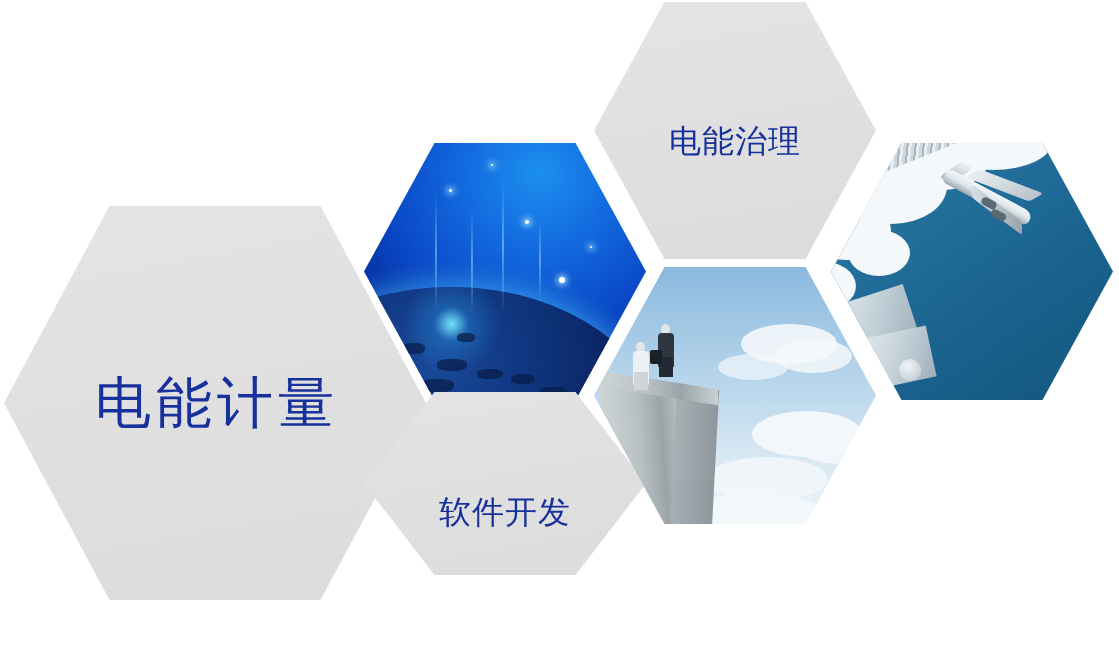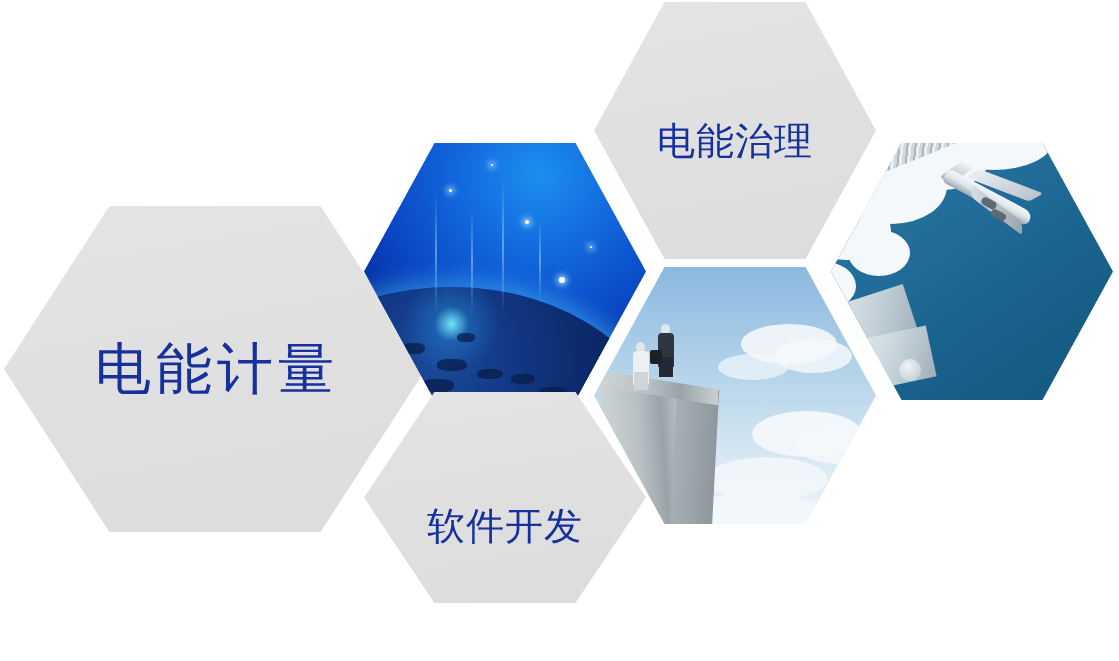--- a/index.html
+++ b/index.html
@@ -31,7 +31,7 @@
   }
   .hex-label {
     color: #17319c;
-    font-size: 38px;
+    font-size: 32px;
     letter-spacing: 1px;
     font-weight: 400;
     white-space: nowrap;

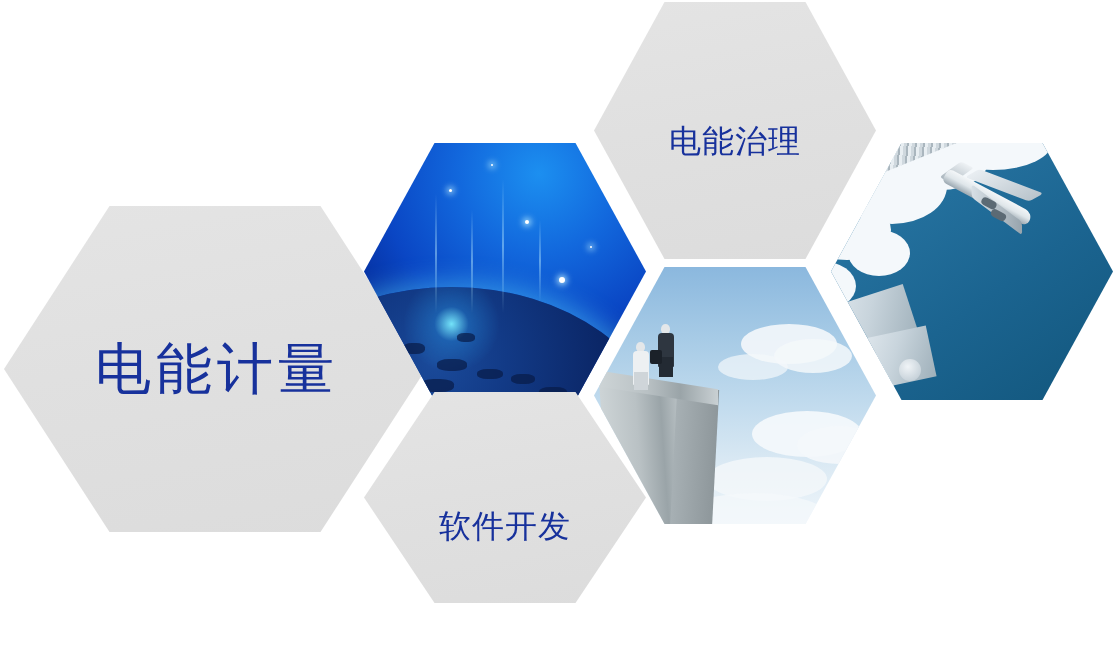--- a/index.html
+++ b/index.html
@@ -49,7 +49,7 @@
     left: 4px;
     top: 206px;
     width: 422px;
-    height: 326px;
+    height: 394px;
   }
   #hex-main .hex-label {
     font-size: 56px;

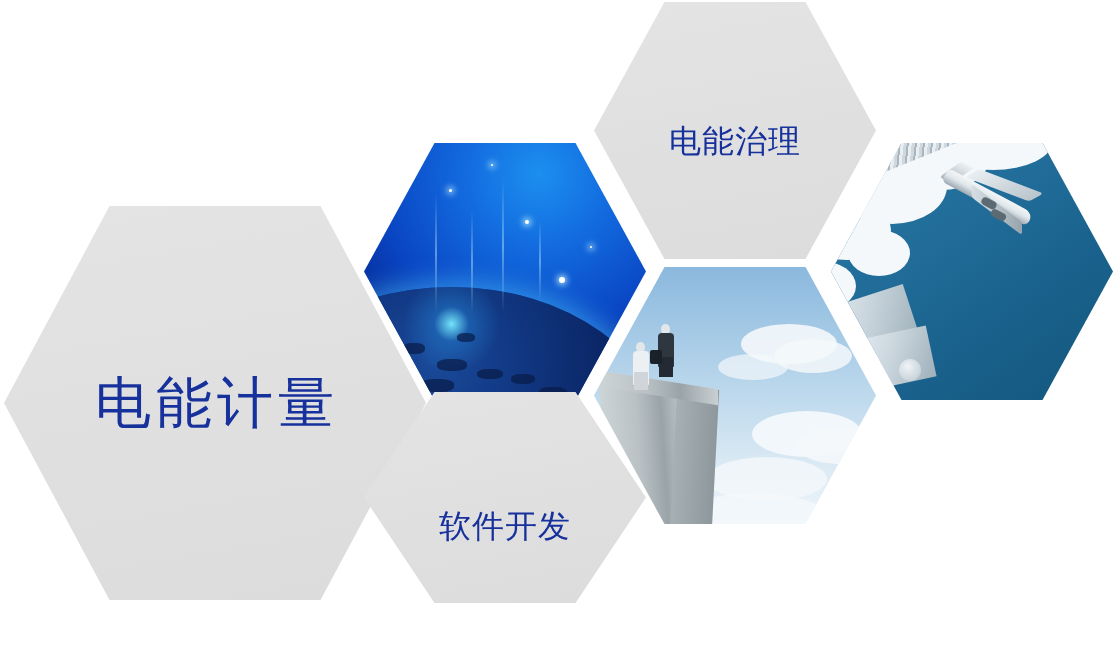--- a/index.html
+++ b/index.html
@@ -60,7 +60,7 @@
 
   
   #hex-power-governance { left: 594px; top: 2px;   width: 282px; height: 257px; }
-  #hex-software         { left: 364px; top: 392px; width: 282px; height: 211px; }
+  #hex-software         { left: 364px; top: 392px; width: 282px; height: 183px; }
   #hex-control          { left: 831px; top: 392px; width: 282px; height: 257px; }
 
   #hex-power-governance .hex-label { margin-top: 22px; }

